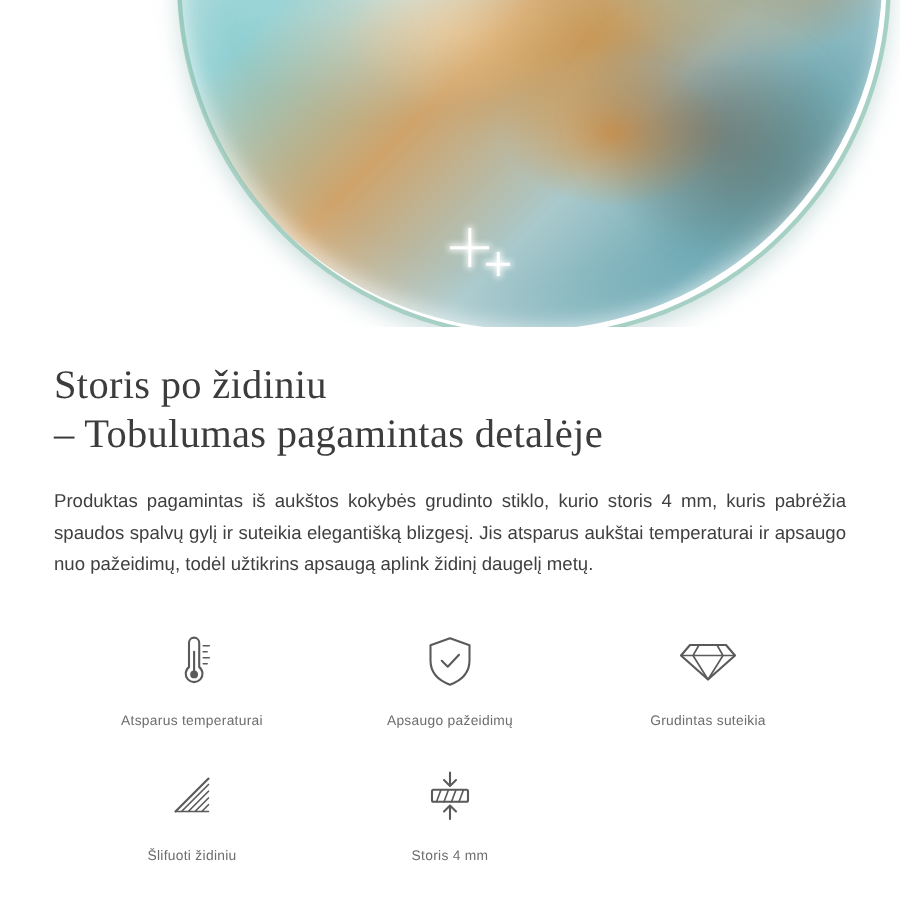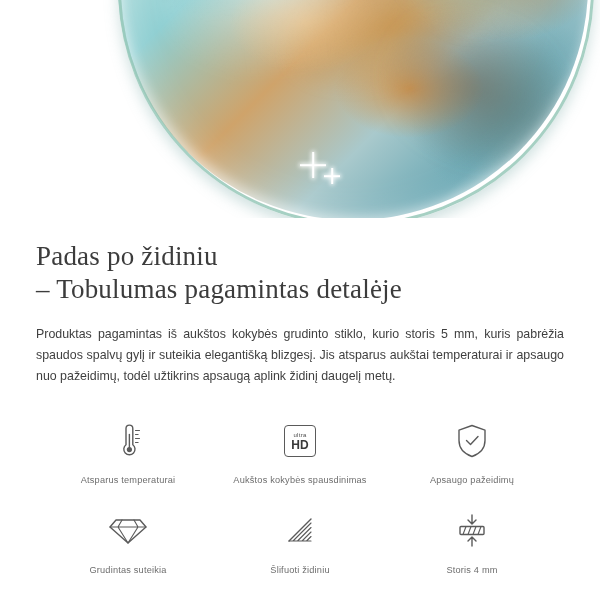--- a/index.html
+++ b/index.html
@@ -239,7 +239,7 @@
   <div class="content">
 
     <h1 class="headline">
-      <span>Padas po židiniu</span>
+      <span>Storis po židiniu</span>
       <span class="line2">– Tobulumas pagamintas detalėje</span>
     </h1>
 

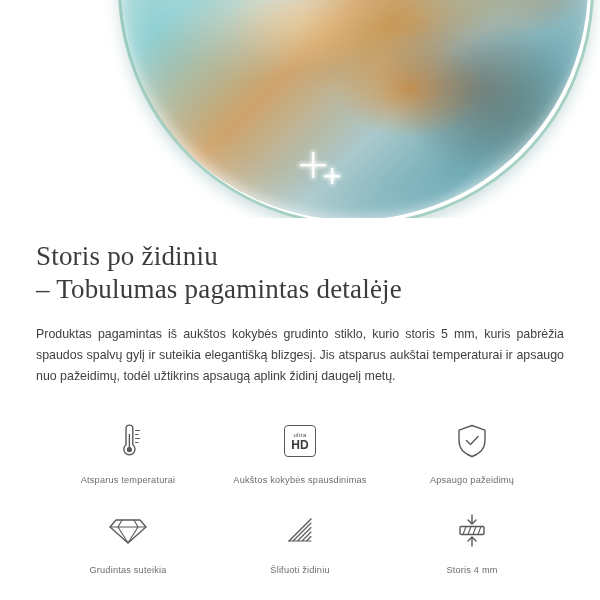--- a/index.html
+++ b/index.html
@@ -243,7 +243,7 @@
       <span class="line2">– Tobulumas pagamintas detalėje</span>
     </h1>
 
-    <p class="body-copy">Produktas pagamintas iš aukštos kokybės grudinto stiklo, kurio storis 5 mm, kuris pabrėžia spaudos spalvų gylį ir suteikia elegantišką blizgesį. Jis atsparus aukštai temperaturai ir apsaugo nuo pažeidimų, todėl užtikrins apsaugą aplink židinį daugelį metų.</p>
+    <p class="body-copy">Produktas pagamintas iš aukštos kokybės grudinto stiklo, kurio storis 4 mm, kuris pabrėžia spaudos spalvų gylį ir suteikia elegantišką blizgesį. Jis atsparus aukštai temperaturai ir apsaugo nuo pažeidimų, todėl užtikrins apsaugą aplink židinį daugelį metų.</p>
 
     <div class="features">
 

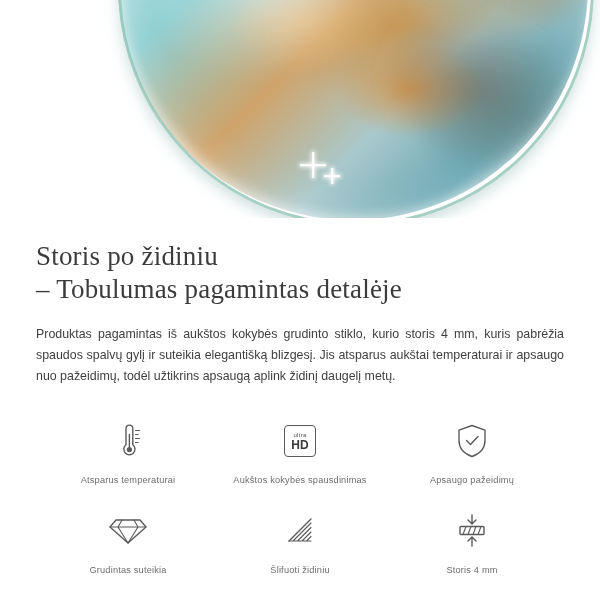--- a/index.html
+++ b/index.html
@@ -259,15 +259,6 @@
         <div class="feature-label">Atsparus temperaturai</div>
       </div>
 
-      <div class="feature">
-        <div class="feature-icon">
-          <div class="ultrahd-box">
-            <span class="u1">ultra</span>
-            <span class="u2">HD</span>
-          </div>
-        </div>
-        <div class="feature-label">Aukštos kokybės spausdinimas</div>
-      </div>
 
       <div class="feature">
         <div class="feature-icon">

